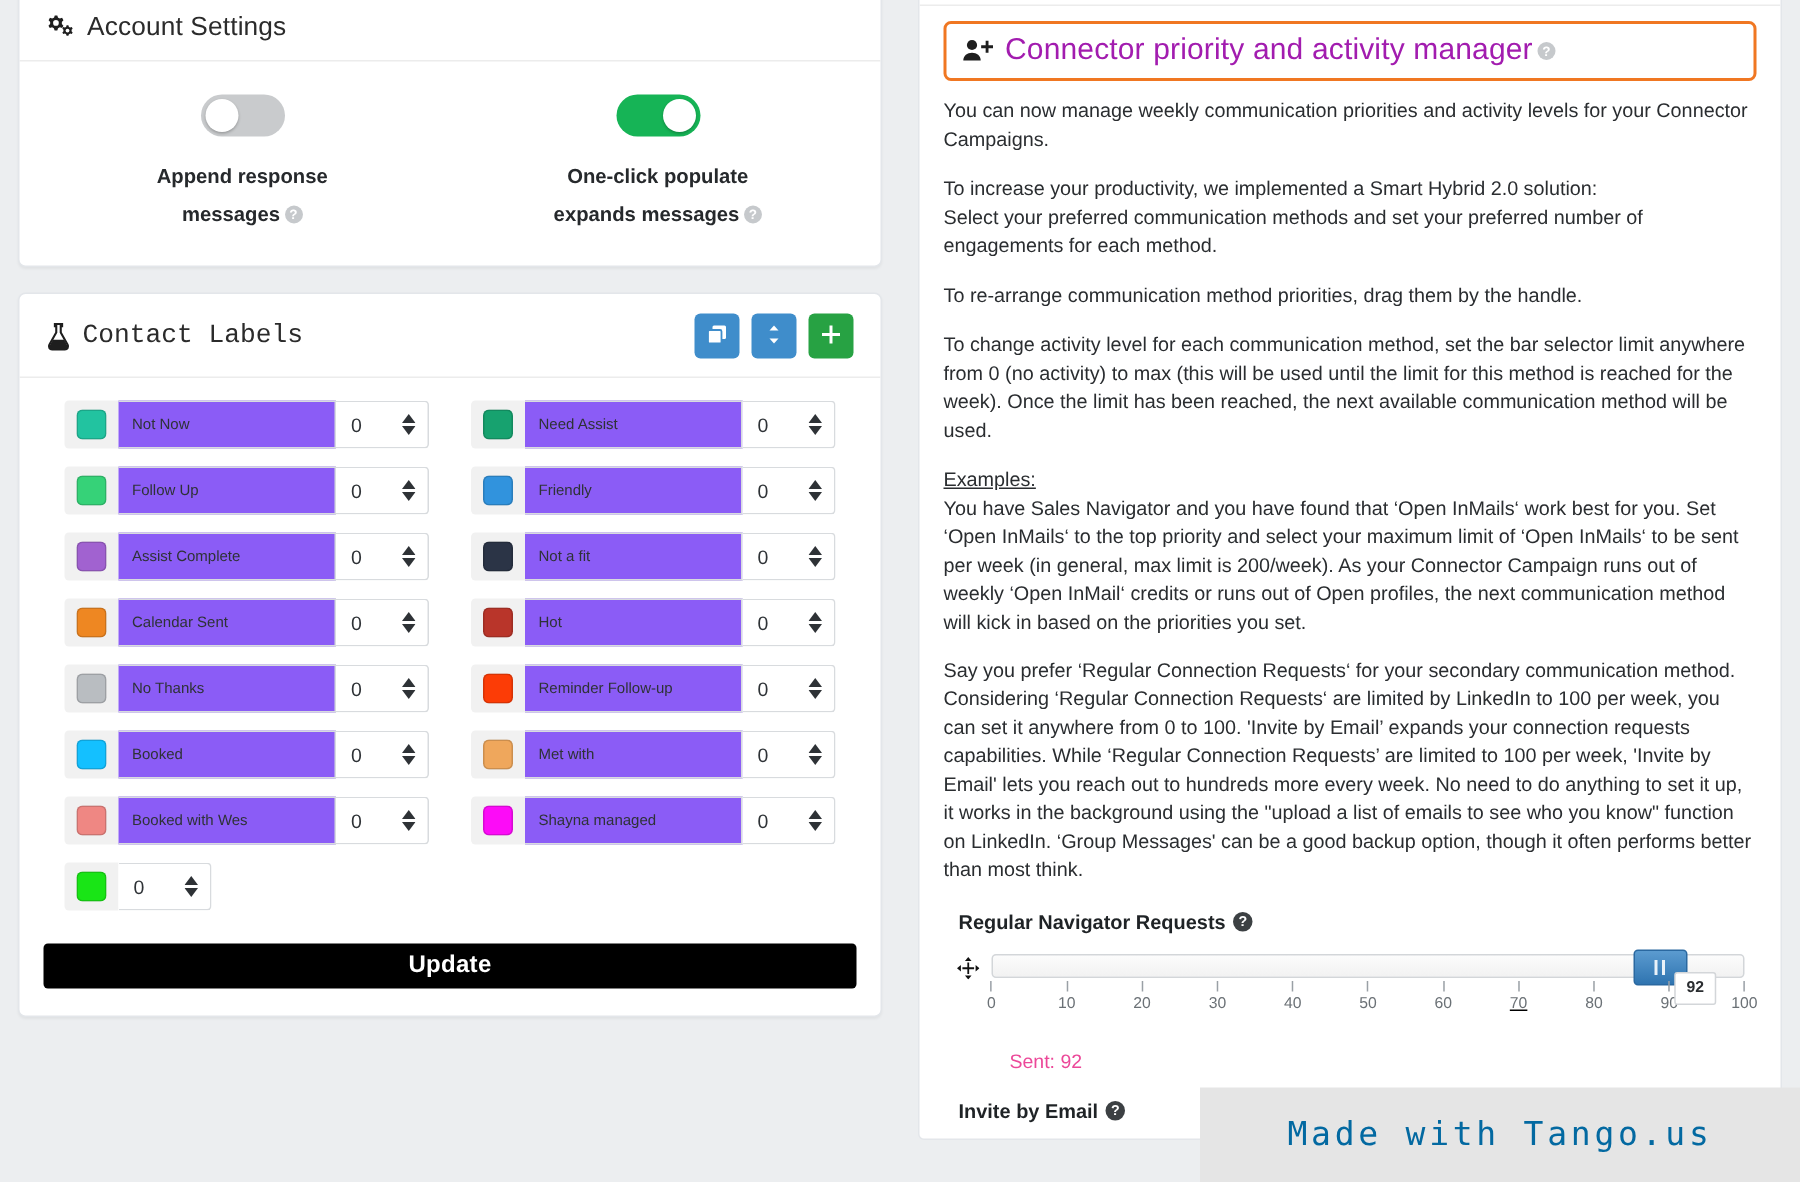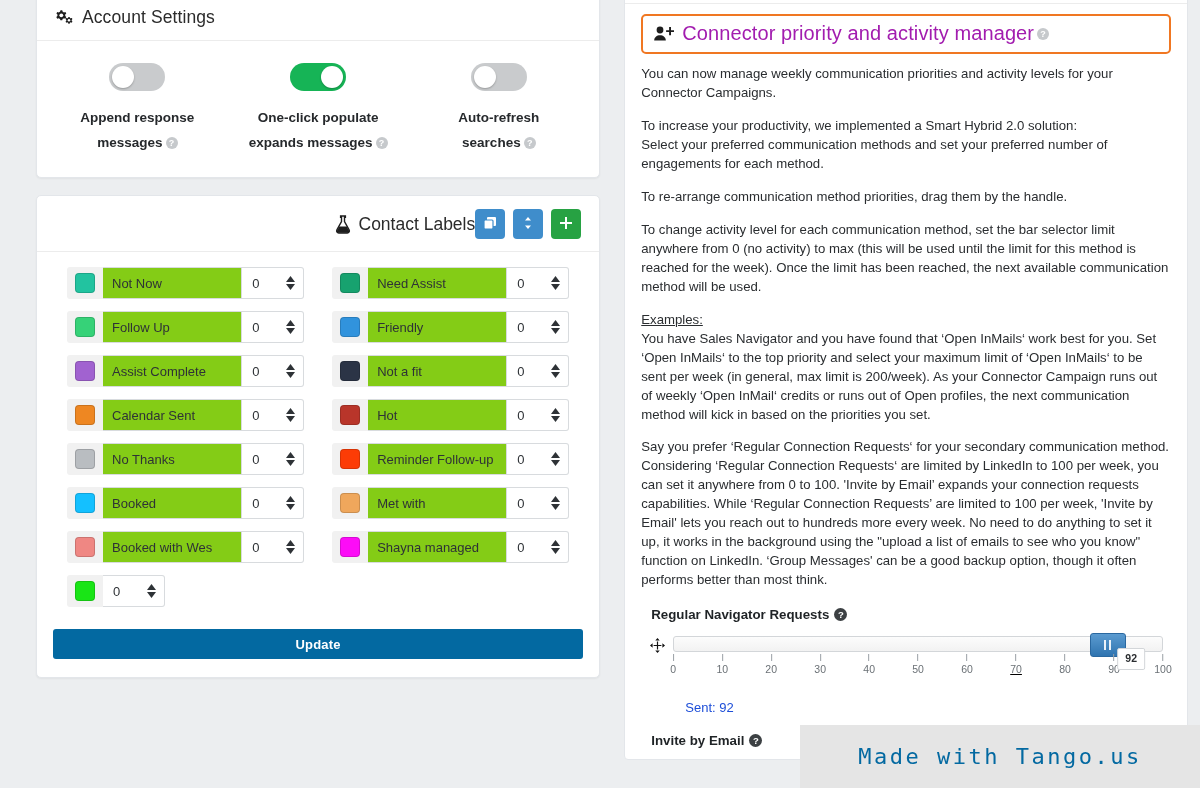--- a/index.html
+++ b/index.html
@@ -11,7 +11,7 @@
     font-family: "Liberation Sans", sans-serif;
     -webkit-font-smoothing: antialiased;
   }
-  .page { position: relative; width: 1200px; height: 788px; display: flex; padding-left: 24px; }
+  .page { position: relative; width: 1200px; height: 788px; display: flex; }
 
   
   .left-col {

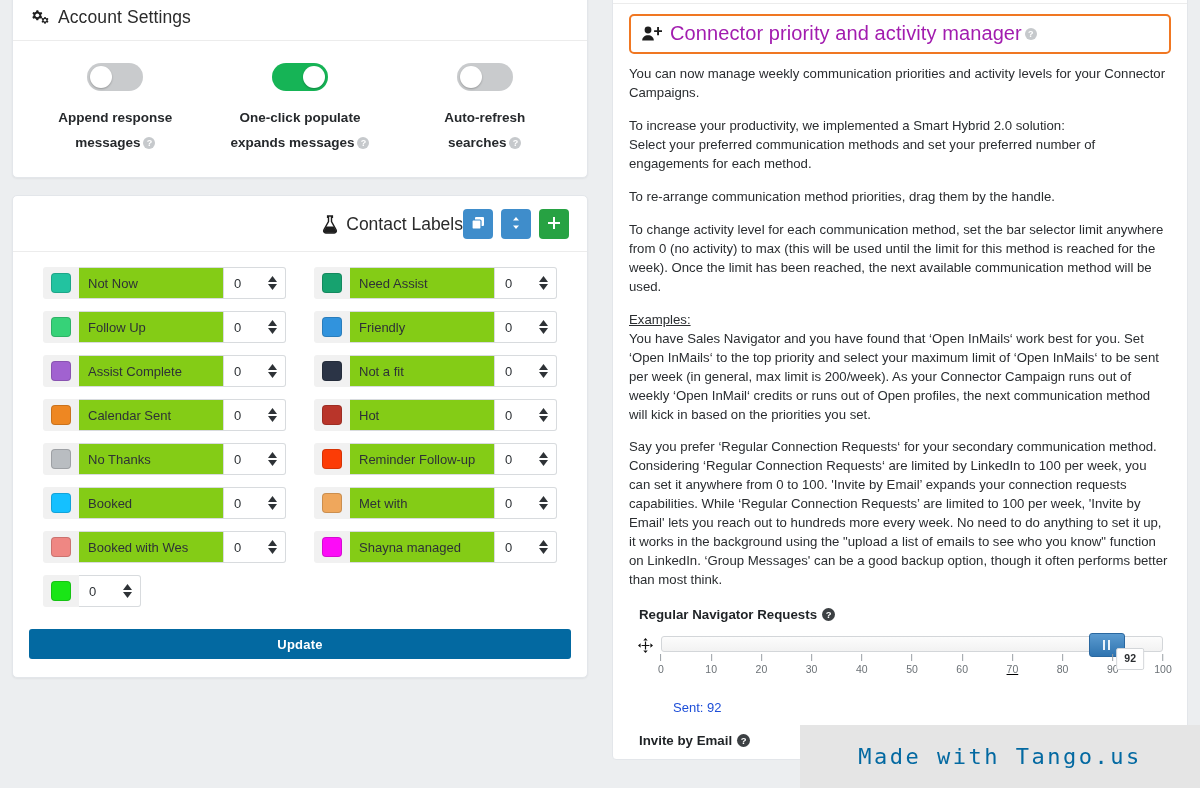--- a/index.html
+++ b/index.html
@@ -260,17 +260,6 @@
             <span>One-click populate</span>
             <span class="l2">
               <span>expands messages</span><span class="qmark">?</span>
-            </span>
-          </div>
-        </div>
-        <div class="toggle-cell">
-          <div class="switch" id="sw2">
-              <span class="knob"></span>
-            </div>
-          <div class="tg-label">
-            <span>Auto-refresh</span>
-            <span class="l2">
-              <span>searches</span><span class="qmark">?</span>
             </span>
           </div>
         </div>

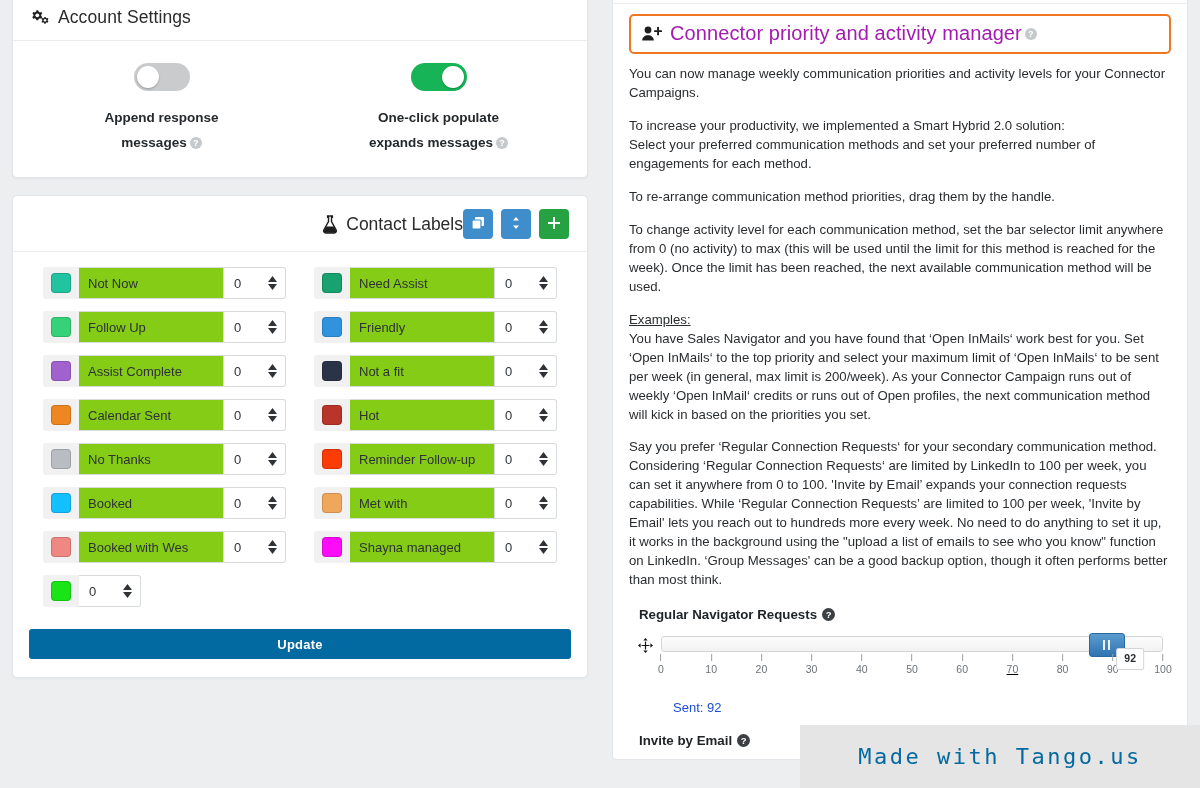--- a/index.html
+++ b/index.html
@@ -68,9 +68,10 @@
   
   .labels-card { margin-top: 17px; }
   .labels-head {
-    display: flex; align-items: center; justify-content: flex-end;
+    display: flex; align-items: center; justify-content: space-between;
     padding: 13px 18px 12px 18px;
     border-bottom: 1px solid #ececec;
+    font-family: Liberation Mono, monospace;
   }
   .labels-head .title { font-size: 17.5px; color: #2b2b2b; }
   .head-btns { display: flex; gap: 8px; }

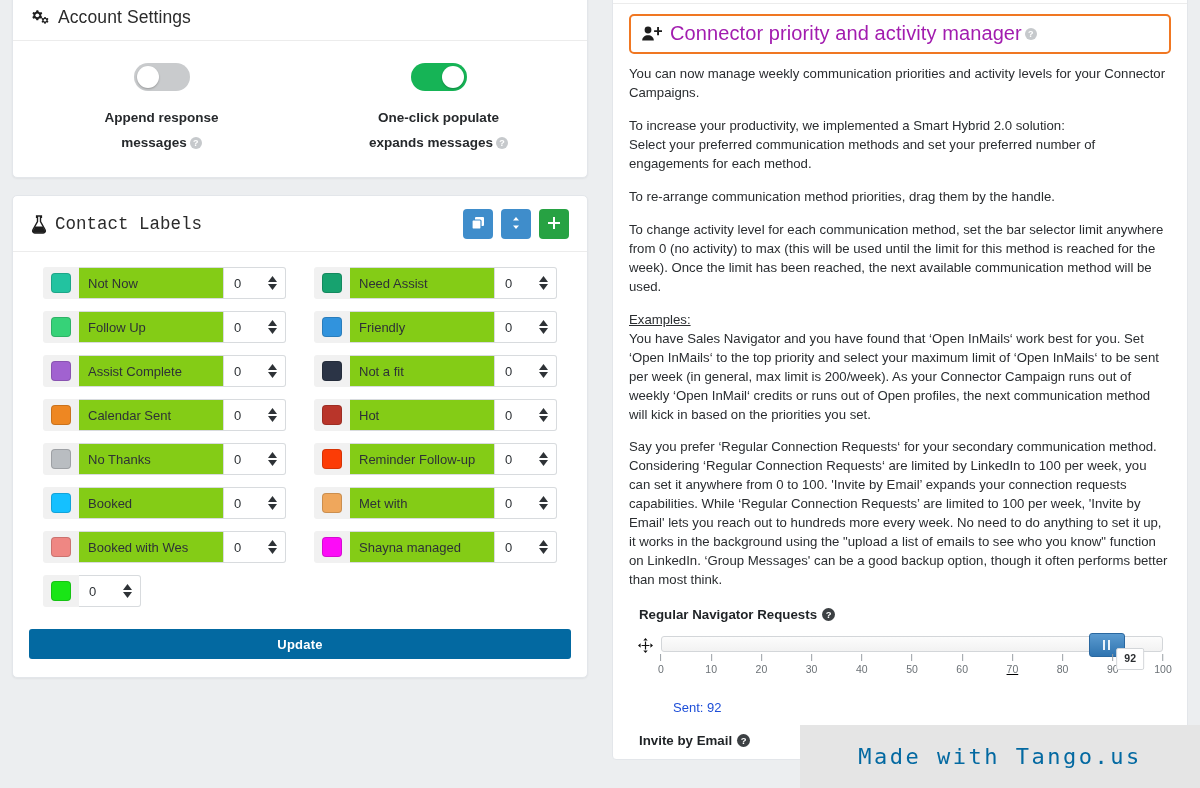--- a/index.html
+++ b/index.html
@@ -104,8 +104,8 @@
   .lbl-name {
     flex: 1; min-width: 0;
     border: 1px solid #d8dbde; border-left: none;
-    background: #84cc16;
-    font-size: 13px; color: #2e3236;
+    background: #8b5cf6;
+    font-size: 10px; color: #2e3236;
     padding: 0 9px;
     display: flex; align-items: center;
     white-space: nowrap; overflow: hidden;

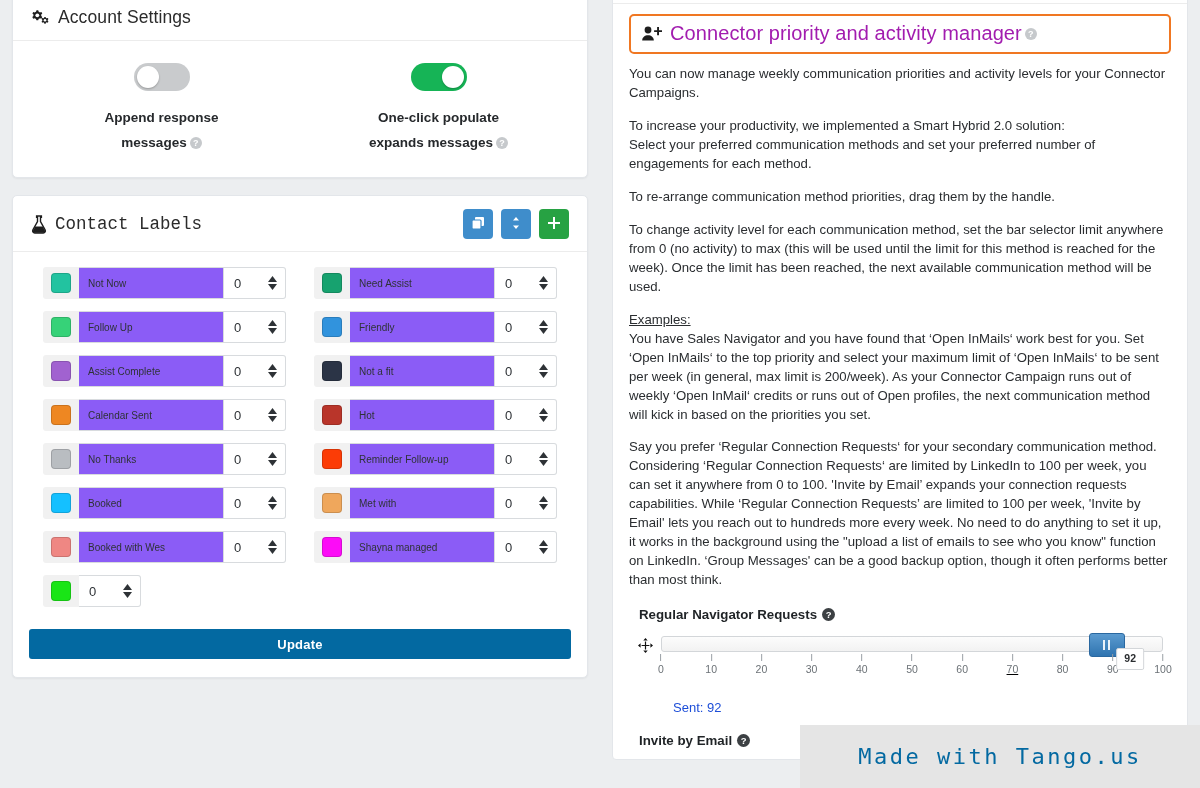--- a/index.html
+++ b/index.html
@@ -125,9 +125,9 @@
   .update-wrap { padding: 6px 16px 18px 16px; }
   .update-btn {
     display: block; width: 100%; height: 30px;
-    background: #0369a1; color: #fff;
+    background: #000000; color: #fff;
     border: none; border-radius: 3px;
-    font-size: 13px; font-weight: bold; cursor: pointer;
+    font-size: 16px; font-weight: bold; cursor: pointer;
     letter-spacing: .2px;
   }
 

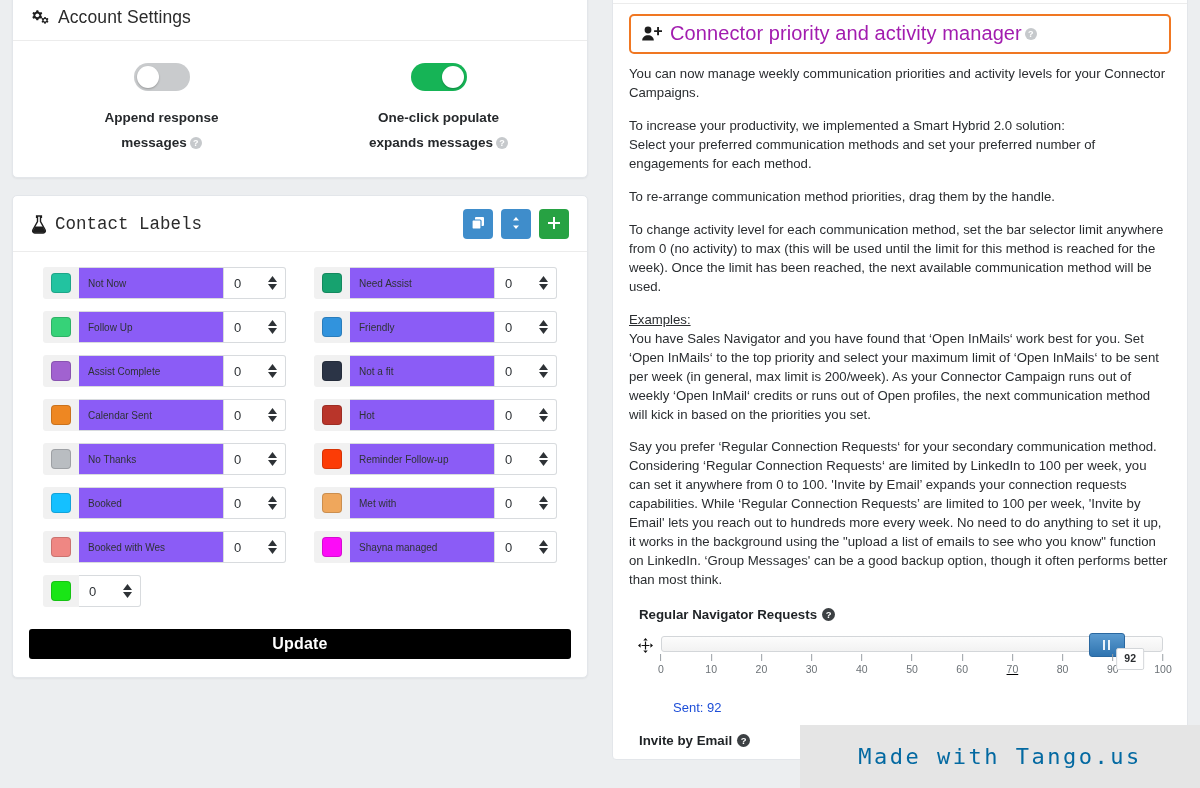--- a/index.html
+++ b/index.html
@@ -207,7 +207,7 @@
     font-size: 10.5px; font-weight: bold; color: #2a2d30;
     padding: 3px 7px 5px 7px;
   }
-  .sent-text { font-size: 13px; color: #1d4ed8; margin: 16px 0 0 44px; }
+  .sent-text { font-size: 13px; color: #ec4899; margin: 16px 0 0 44px; }
 
   
   .tango {

